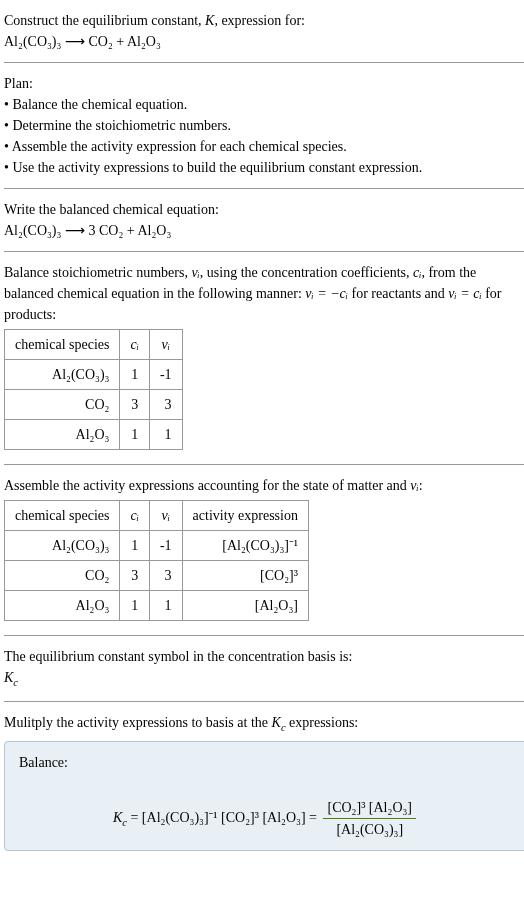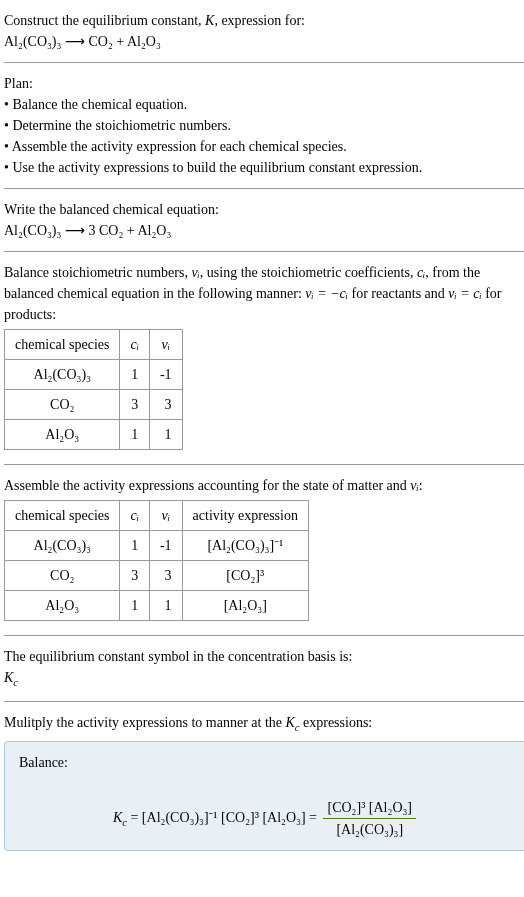--- a/index.html
+++ b/index.html
@@ -98,7 +98,7 @@
 
 <div class="section">
   <div>
-    <span>Balance stoichiometric numbers, </span><span class="ital">νᵢ</span><span>, using the stoichiometric coefficients, </span><span class="ital">cᵢ</span><span>, from the balanced chemical equation in the following manner: </span><span class="ital">νᵢ = −cᵢ</span><span> for reactants and </span><span class="ital">νᵢ = cᵢ</span><span> for products:</span>
+    <span>Balance stoichiometric numbers, </span><span class="ital">νᵢ</span><span>, using the concentration coefficients, </span><span class="ital">cᵢ</span><span>, from the balanced chemical equation in the following manner: </span><span class="ital">νᵢ = −cᵢ</span><span> for reactants and </span><span class="ital">νᵢ = cᵢ</span><span> for products:</span>
   </div>
   <table>
     <tbody>

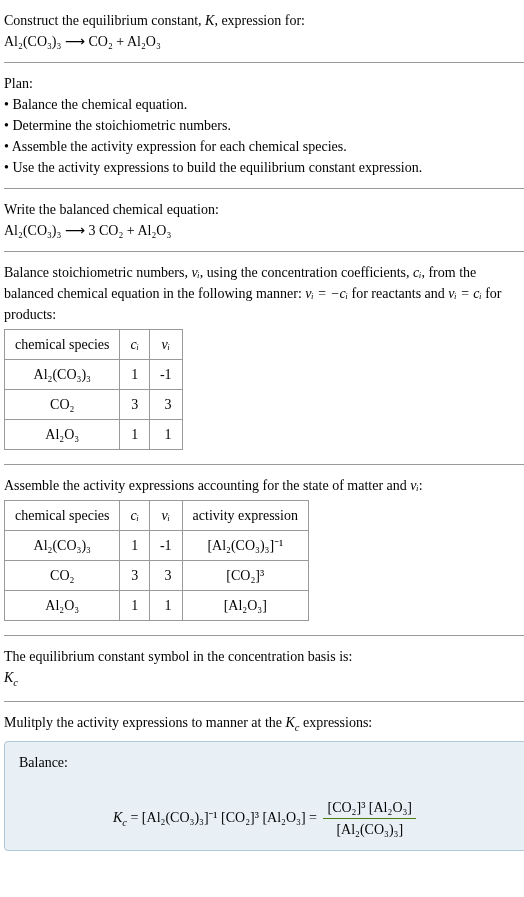--- a/index.html
+++ b/index.html
@@ -27,7 +27,7 @@
     border: 1px solid #999;
     padding: 4px 10px;
     font-weight: normal;
-    text-align: center;
+    text-align: right;
   }
   th {
     font-style: normal;

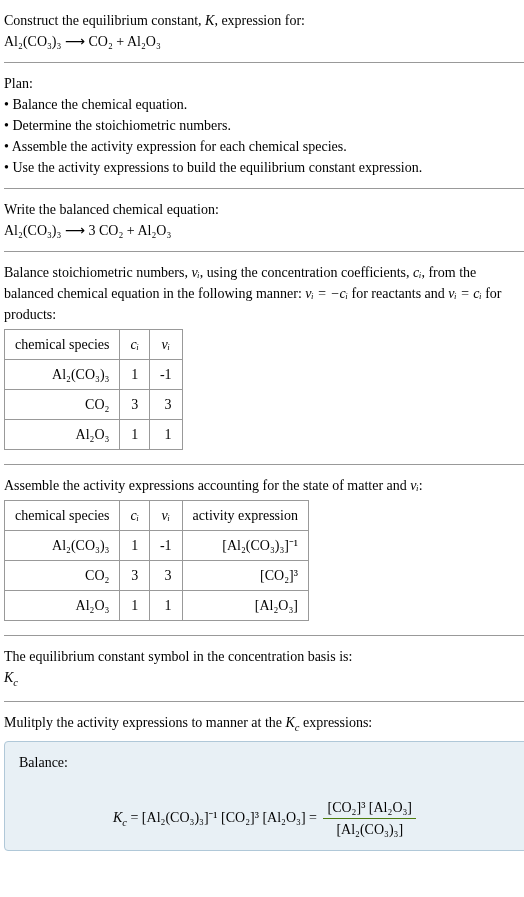--- a/index.html
+++ b/index.html
@@ -172,7 +172,7 @@
 <hr>
 
 <div class="section">
-  <span>Mulitply the activity expressions to manner at the </span><span class="ital">K</span><sub class="ital">c</sub><span> expressions:</span>
+  <span>Mulitply the activity expressions to basis at the </span><span class="ital">K</span><sub class="ital">c</sub><span> expressions:</span>
   <div class="answer-box">
     <div>Balance:</div>
     <div class="eqline" style="text-align:center; margin-top:24px;">

